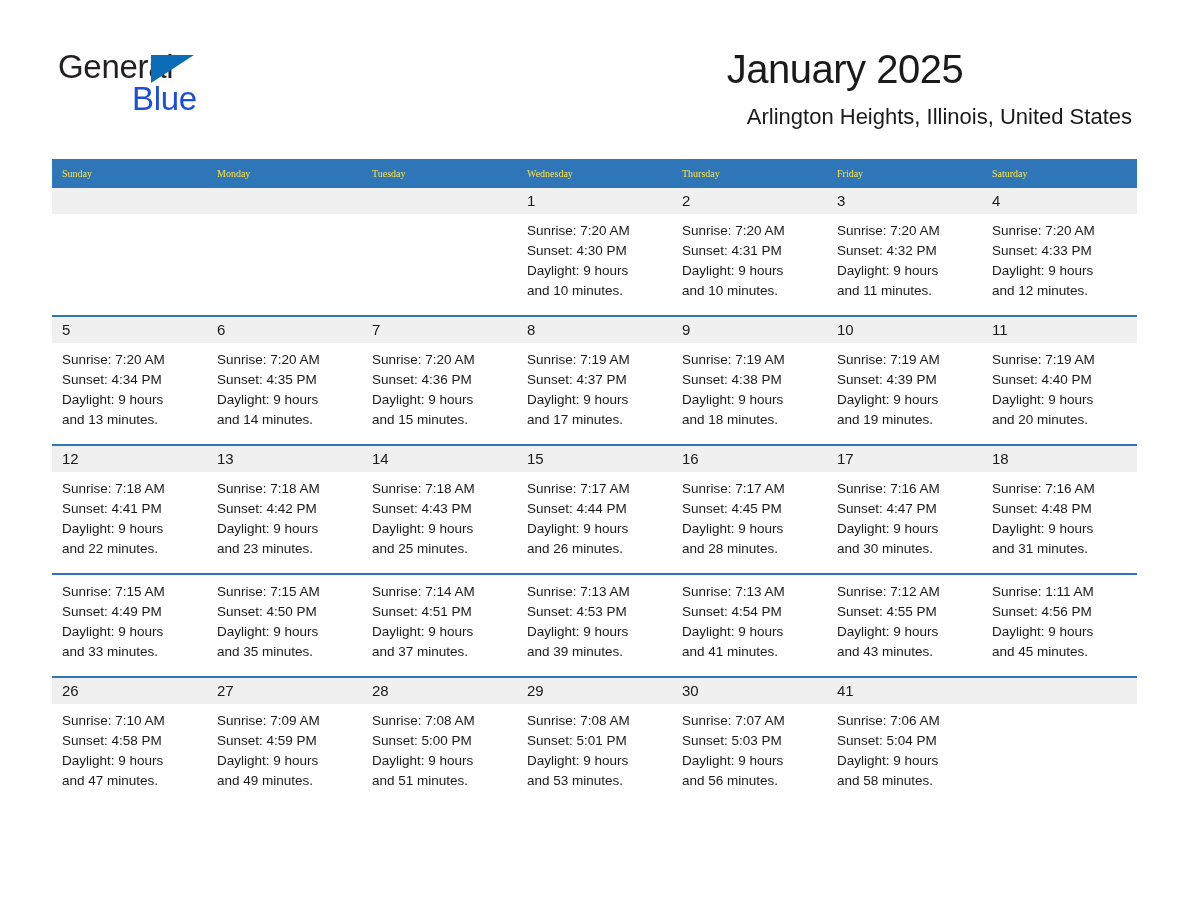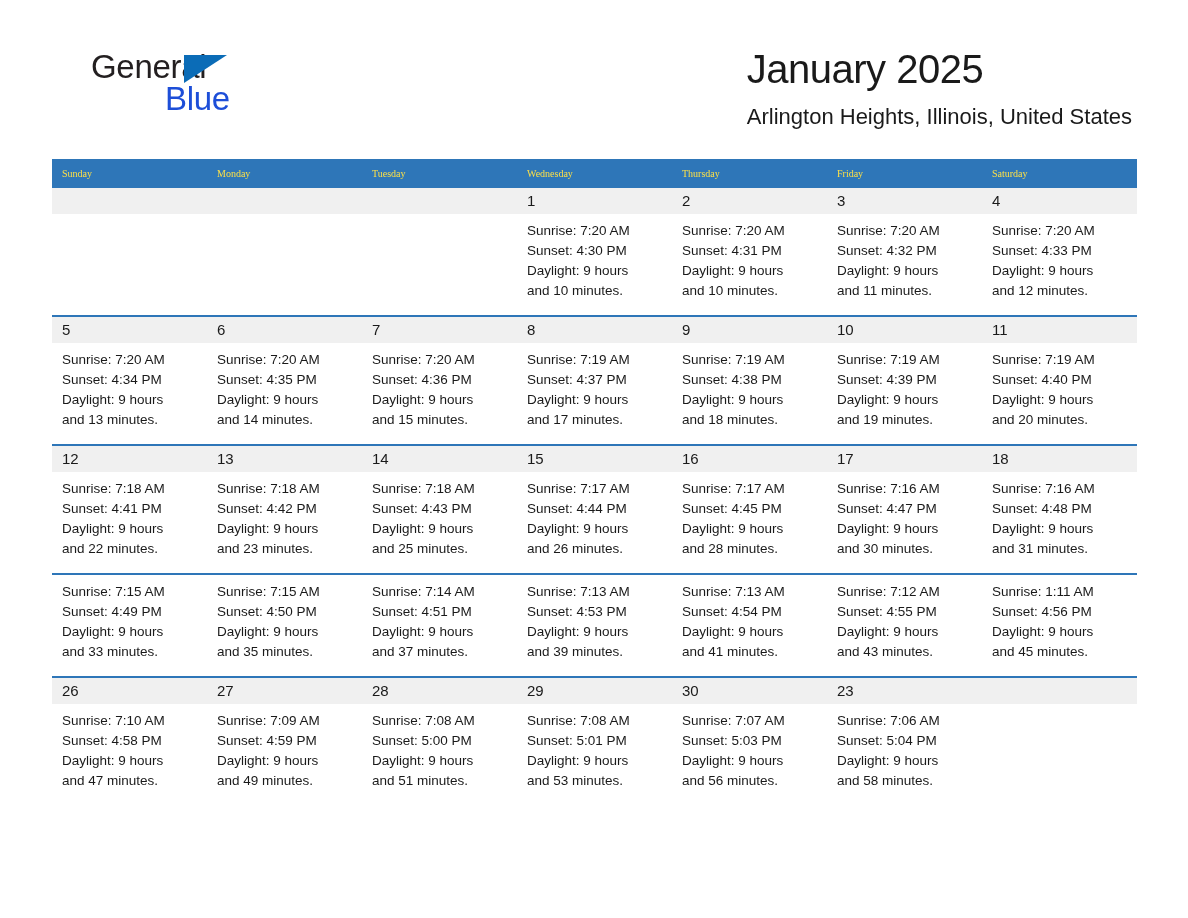--- a/index.html
+++ b/index.html
@@ -19,7 +19,6 @@
     width: 1188px;
     height: 652px;
     box-sizing: border-box;
-    padding-left: 33px;
   }
 
   

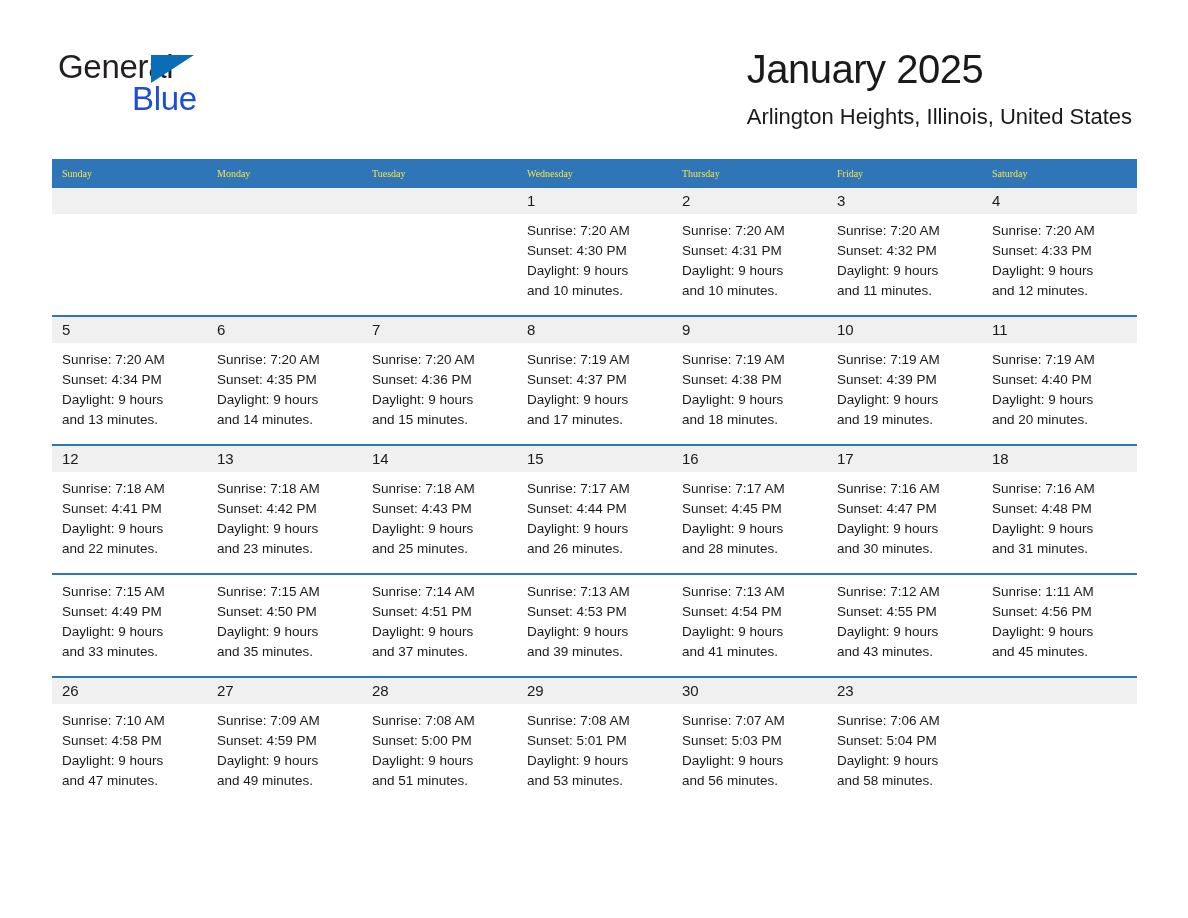--- a/index.html
+++ b/index.html
@@ -81,6 +81,7 @@
     line-height: 26px;
     font-weight: 400;
     color: #1a1a1a;
+    margin-left: 20px;
   }
 
   

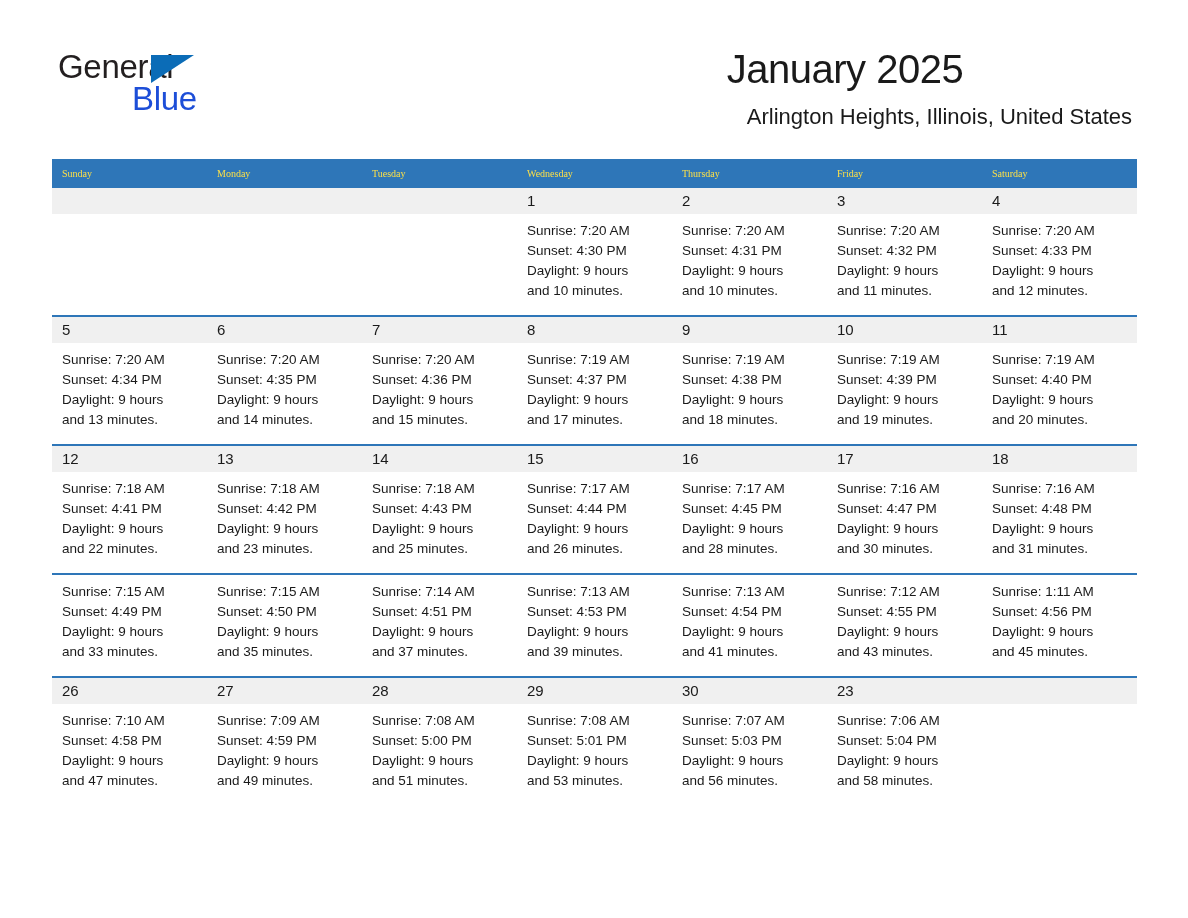--- a/index.html
+++ b/index.html
@@ -374,7 +374,7 @@
             <div class="daynum">28</div>
             <div class="daynum">29</div>
             <div class="daynum">30</div>
-            <div class="daynum">23</div>
+            <div class="daynum">41</div>
             <div class="daynum"></div>
           </div>
           <div class="week-inner">

